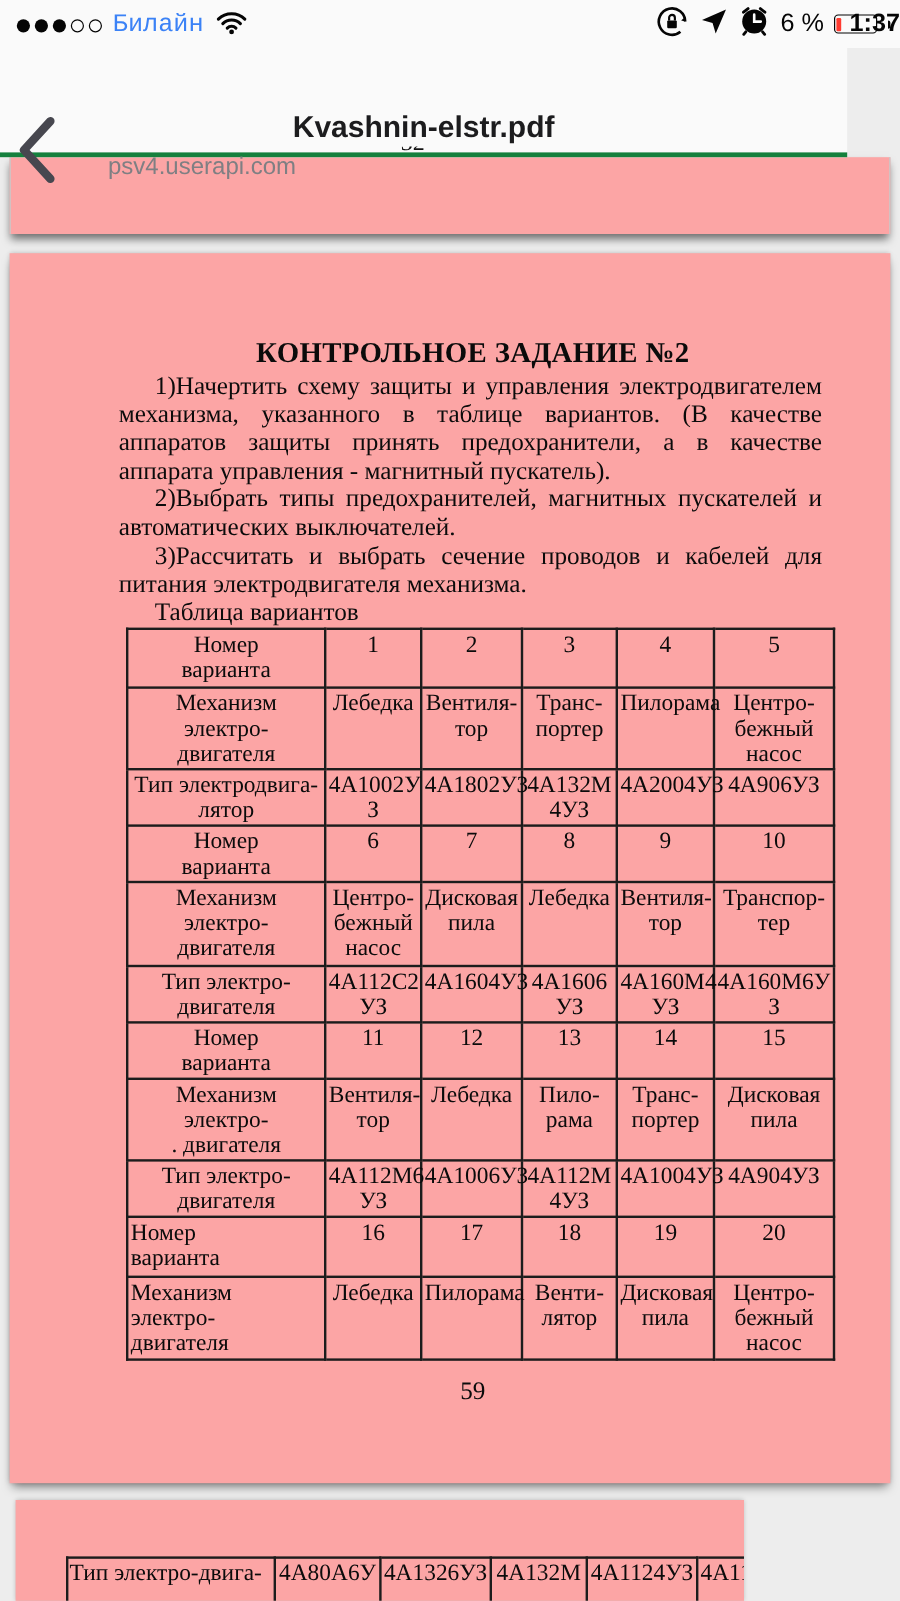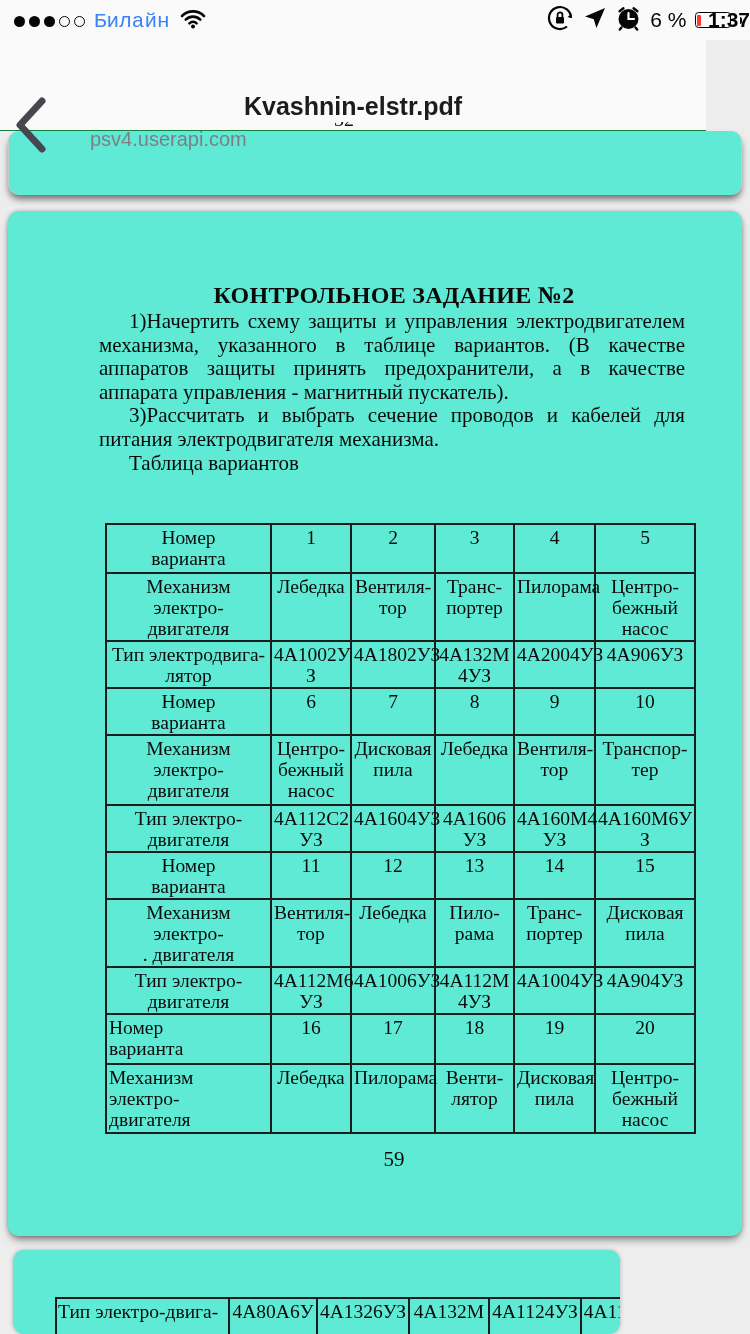--- a/index.html
+++ b/index.html
@@ -55,7 +55,7 @@
   .statusbar { position:absolute; left:0; top:0; width:750px; height:40px;
                background:#fafafa; z-index:10; }
   .navbar { position:absolute; left:0; top:40px; width:706px; height:91px;
-            background:#fafafa; border-bottom:1px solid #15803d; z-index:10; }
+            background:#fafafa; border-bottom:4px solid #15803d; z-index:10; }
 
   .sb-left { position:absolute; left:14px; top:8px; height:26px; display:flex; align-items:center; }
   .dots { display:flex; align-items:center; gap:4px; margin-right:9px; }

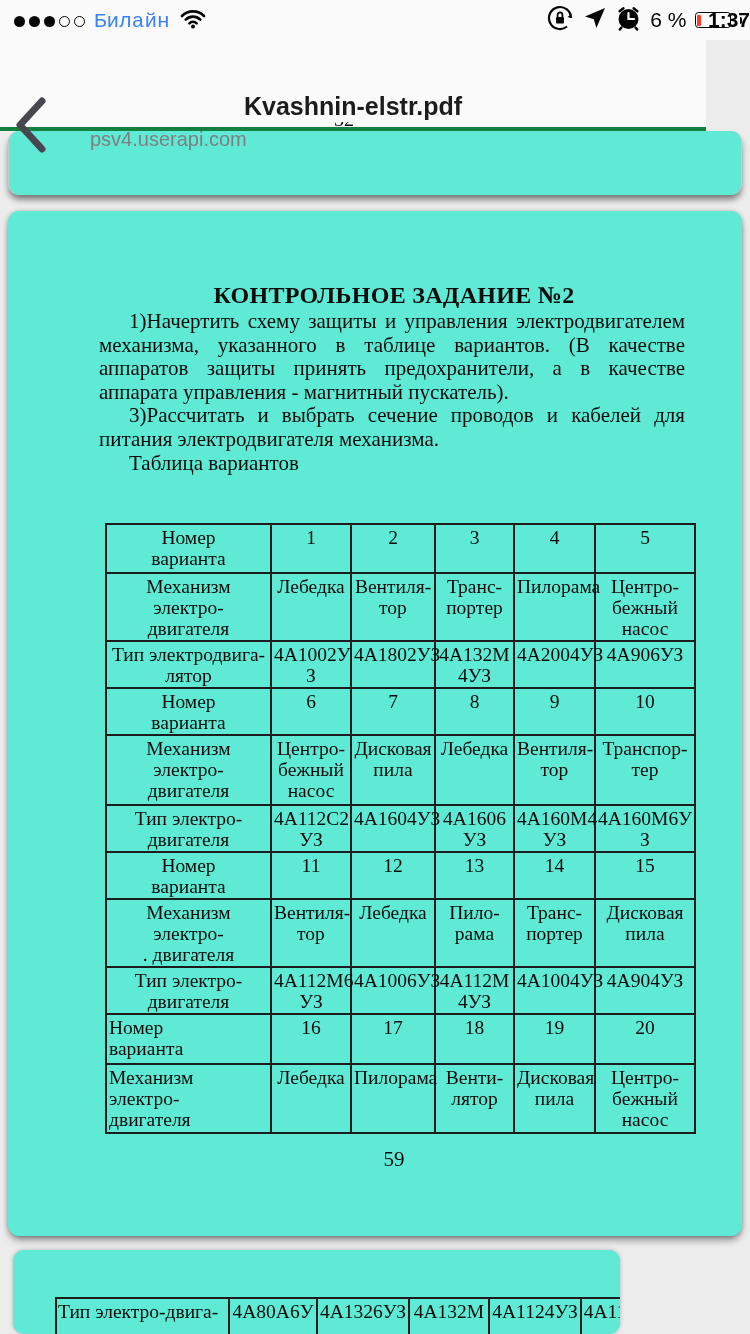--- a/index.html
+++ b/index.html
@@ -9,7 +9,7 @@
 
   
   .scroll { position:absolute; left:0; top:0; width:750px; height:1334px; background:#ededed; }
-  .card { position:absolute; background:#5eead4;border-radius:11px; }
+  .card { position:absolute; background:#fca5a5; }
   .card1 { left:8px;  top:131px;  width:734px; height:64px;
            border-left:1px solid #c9c9c9; border-right:1px solid #c9c9c9;
            box-shadow:0 5px 7px -1px rgba(0,0,0,.55); overflow:visible; }

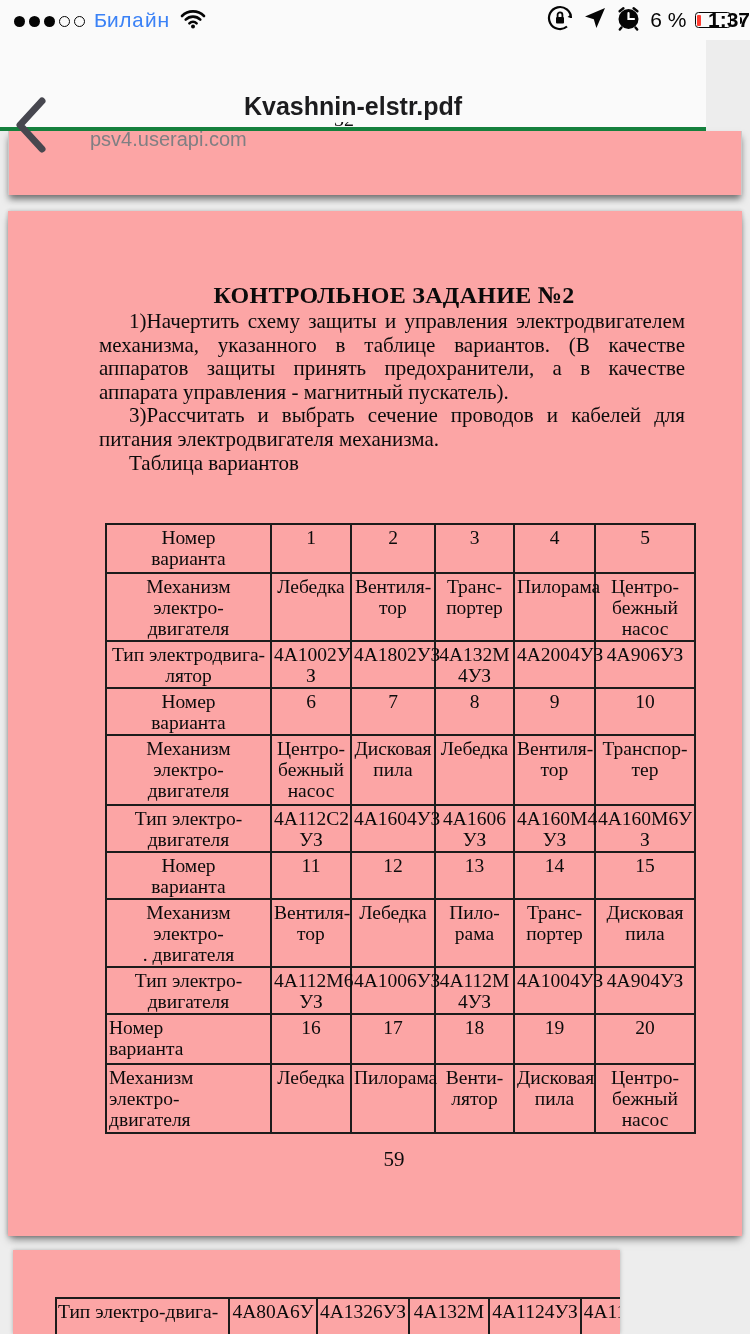--- a/index.html
+++ b/index.html
@@ -95,6 +95,7 @@
         <div class="doc-title">КОНТРОЛЬНОЕ ЗАДАНИЕ №2</div>
         <div class="doc-body">
           <p>1)Начертить схему защиты и управления электродвигателем механизма, указанного в таблице вариантов. (В качестве аппаратов защиты принять предохранители, а в качестве аппарата управления - магнитный пускатель).</p>
+          <p>2)Выбрать типы предохранителей, магнитных пускателей и автоматических выключателей.</p>
           <p>3)Рассчитать и выбрать сечение проводов и кабелей для питания электродвигателя механизма.</p>
           <div class="caption">Таблица вариантов</div>
         </div>

